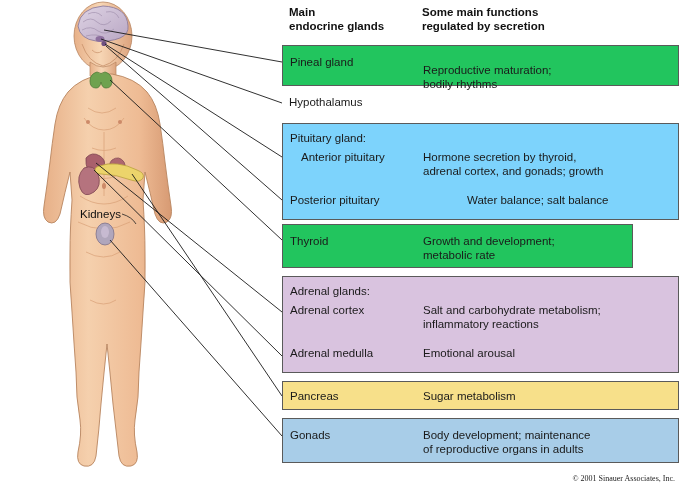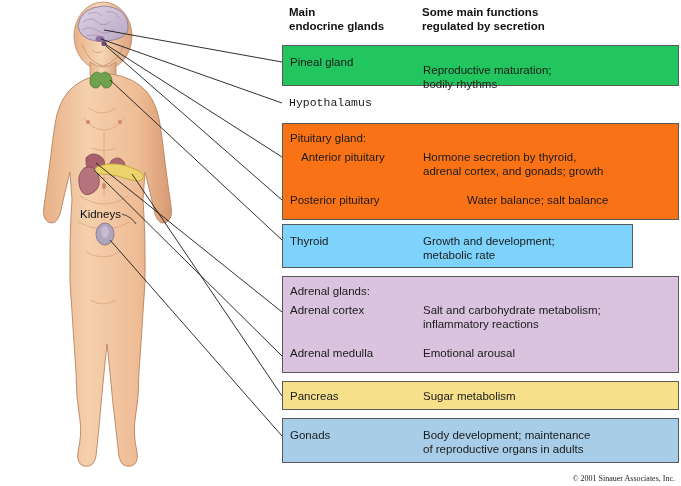--- a/index.html
+++ b/index.html
@@ -77,7 +77,6 @@
     left: 7px;
     font-size: 11.5px;
     color: #1a1a1a;
-    font-family: Liberation Mono, monospace;
   }
   .copyright {
     position: absolute;

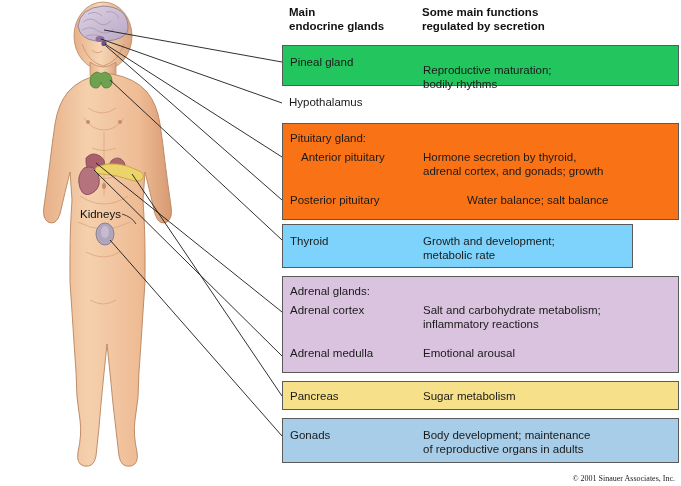--- a/index.html
+++ b/index.html
@@ -267,7 +267,7 @@
 
     <div class="gap-label" style="top:96px;">Hypothalamus</div>
 
-    <div class="row" style="top:123px; height:97px; width:397px; background:#f97316;">
+    <div class="row" style="top:123px; height:97px; width:397px; background:#7dd3fc;">
       <div class="cell-name" style="top:7px;">Pituitary gland:</div>
       <div class="cell-name" style="top:26px;margin-left:11px;">Anterior pituitary</div>
       <div class="cell-func" style="top:26px;">

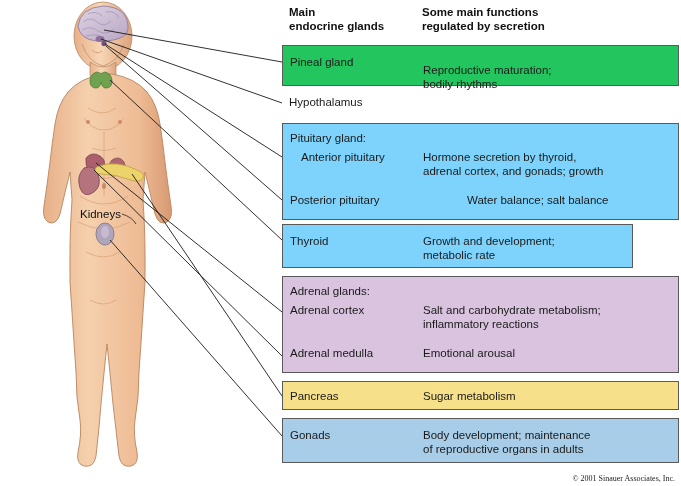--- a/index.html
+++ b/index.html
@@ -278,7 +278,7 @@
       <div class="cell-func" style="top:69px;margin-left:44px;">Water balance; salt balance</div>
     </div>
 
-    <div class="row" style="top:224px; height:44px; width:351px; background:#7dd3fc;">
+    <div class="row" style="top:224px; height:44px; width:351px; background:#22c55e;">
       <div class="cell-name" style="top:9px;">Thyroid</div>
       <div class="cell-func" style="top:9px;">
         <div>Growth and development;</div>

